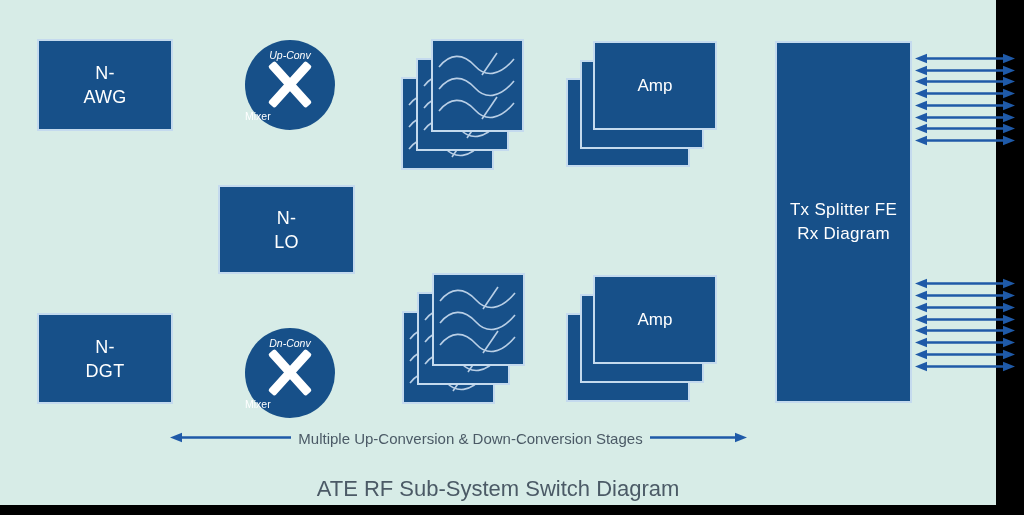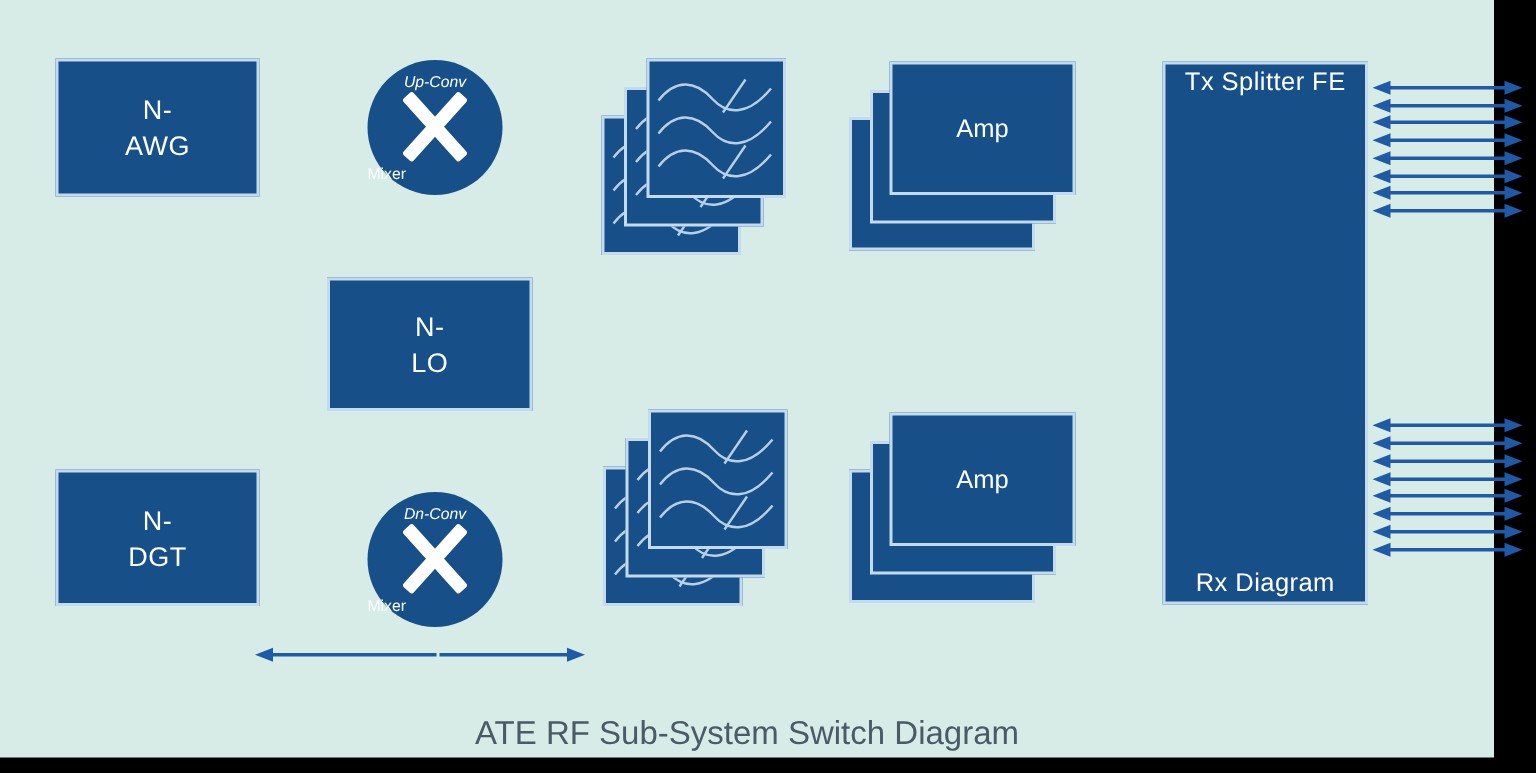--- a/index.html
+++ b/index.html
@@ -24,7 +24,7 @@
   }
   .block .bl{font-size:18px; line-height:24px; letter-spacing:.3px;}
   .tx .bl{font-size:17px;}
-  .tx{justify-content:space-between;}
+  .tx{}
 
   .mixer{
     position:absolute; width:90px; height:90px; border-radius:50%;

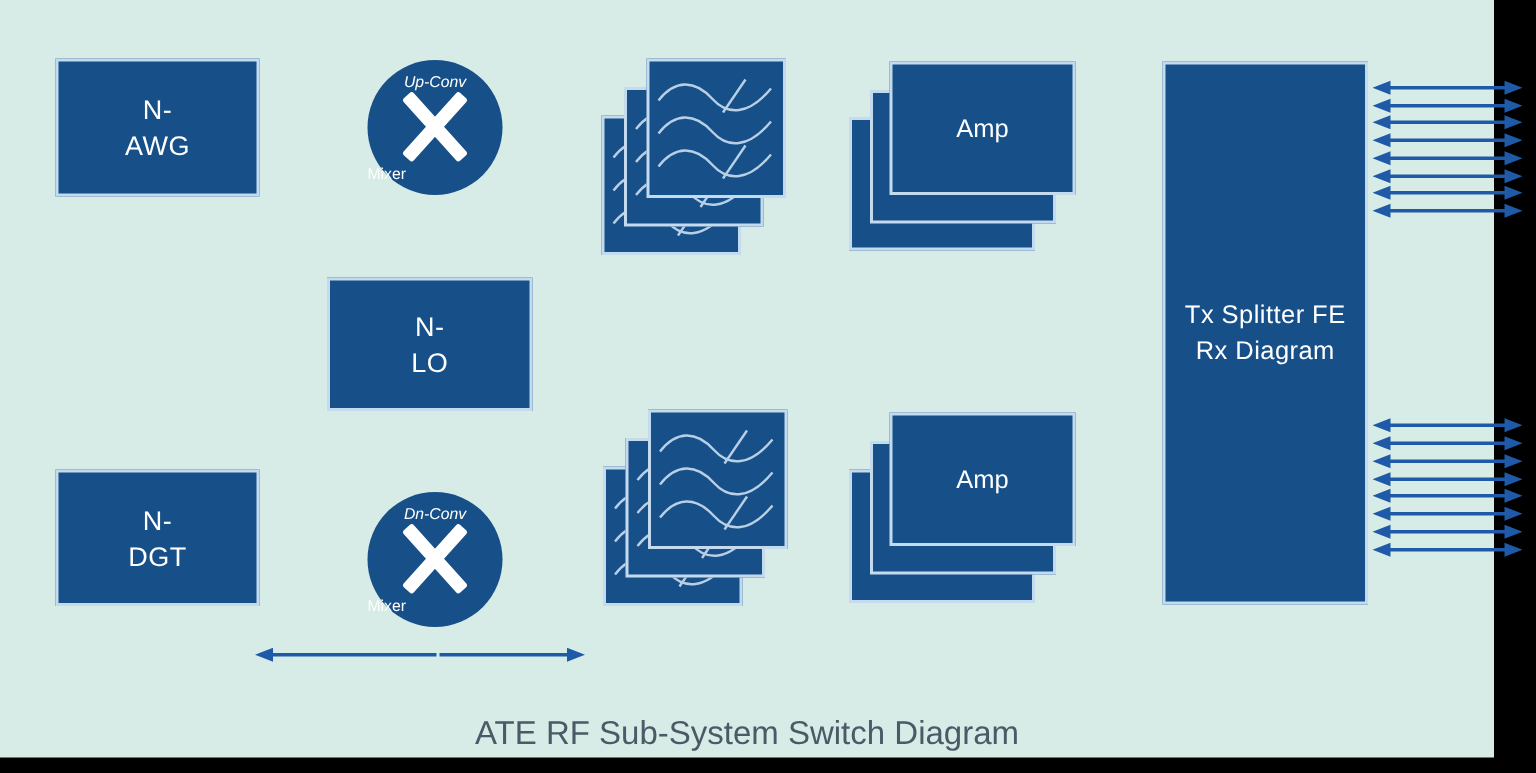--- a/index.html
+++ b/index.html
@@ -293,6 +293,7 @@
             <line x1="10" y1="5.5" x2="121" y2="5.5" stroke="#1f5aa8" stroke-width="2.3"></line>
             <polygon points="0,5.5 12,0.8 12,10.2" fill="#1f5aa8"></polygon>
           </svg></span>
+      <span class="caption-text">Multiple Up-Conversion &amp; Down-Conversion Stages</span>
       <span><svg width="98" height="11" viewBox="0 0 98 11">
             <line x1="1" y1="5.5" x2="88" y2="5.5" stroke="#1f5aa8" stroke-width="2.3"></line>
             <polygon points="98,5.5 86,0.8 86,10.2" fill="#1f5aa8"></polygon>

